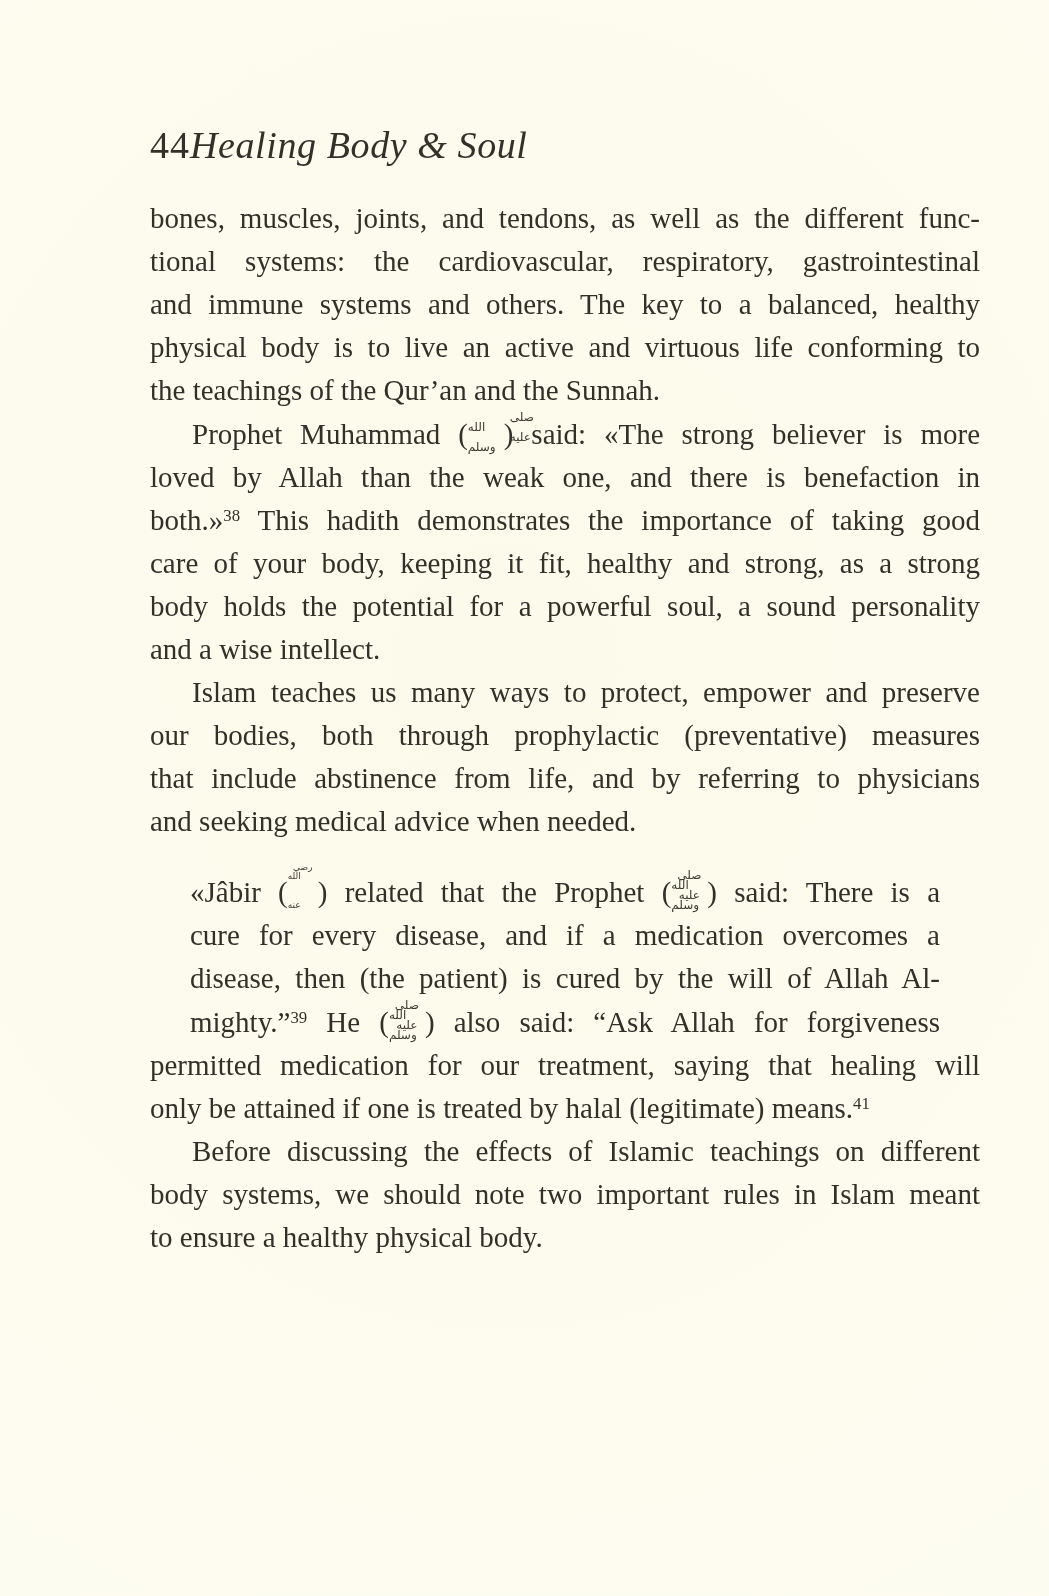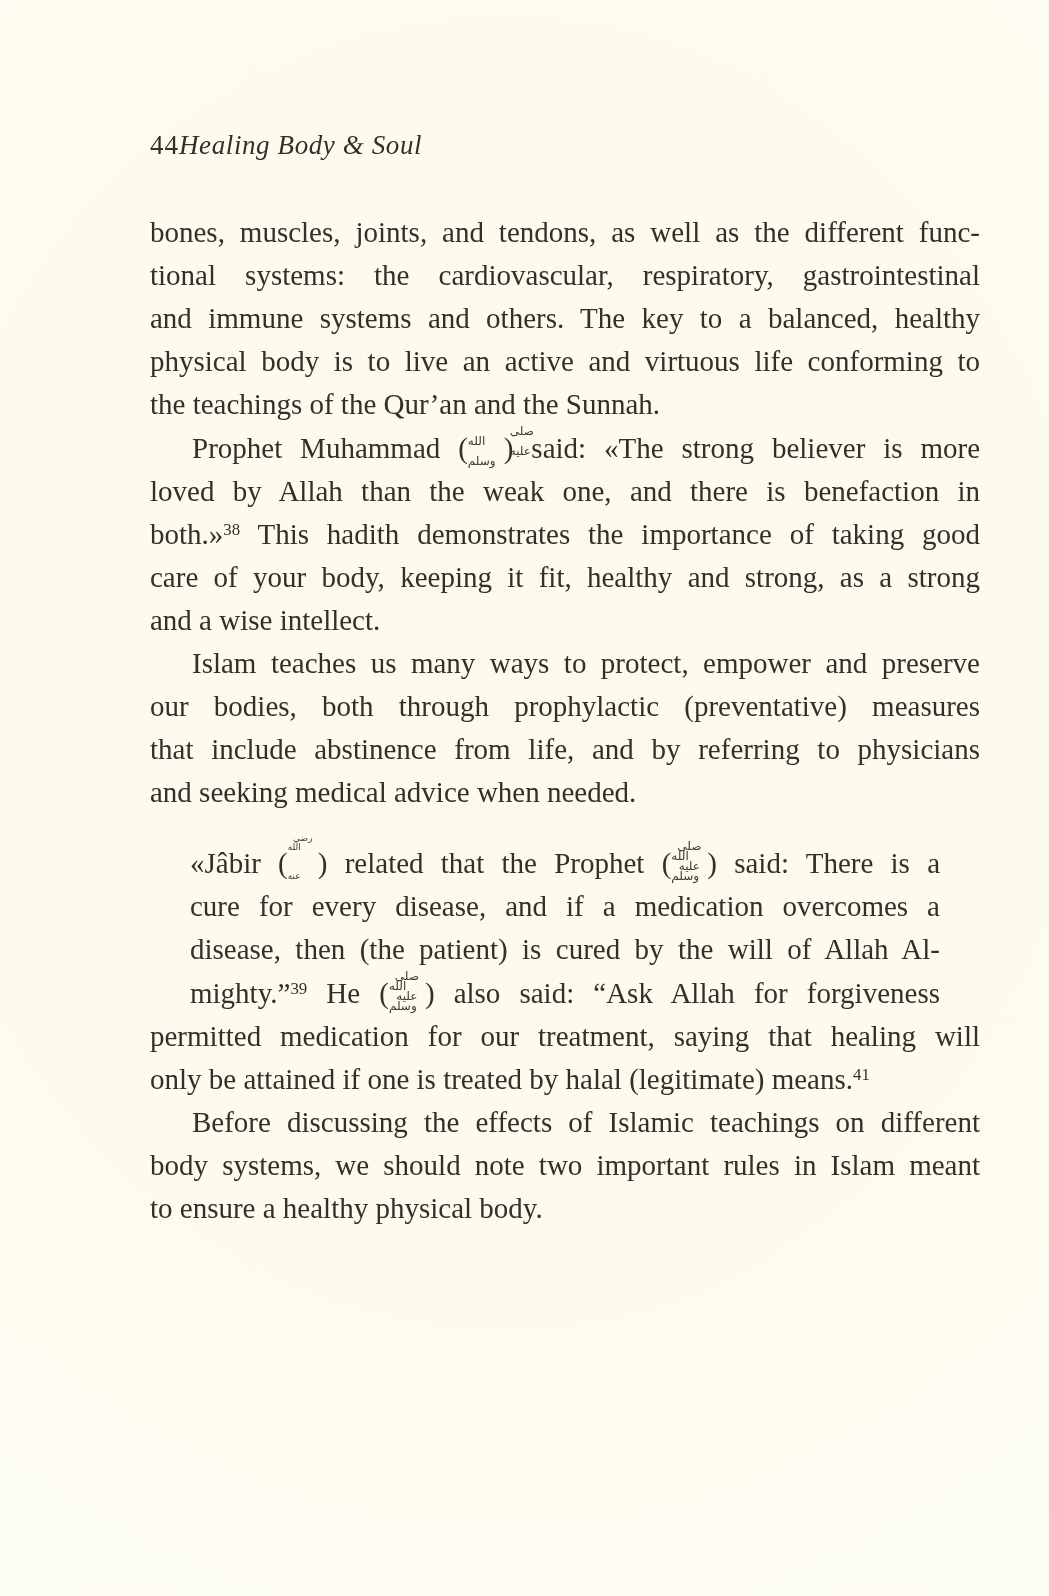--- a/index.html
+++ b/index.html
@@ -22,7 +22,7 @@
     left: 150px;
     top: 128px;
     width: 830px;
-    font-size: 27px;
+    font-size: 38px;
     line-height: 34px;
     display: flex;
     align-items: baseline;

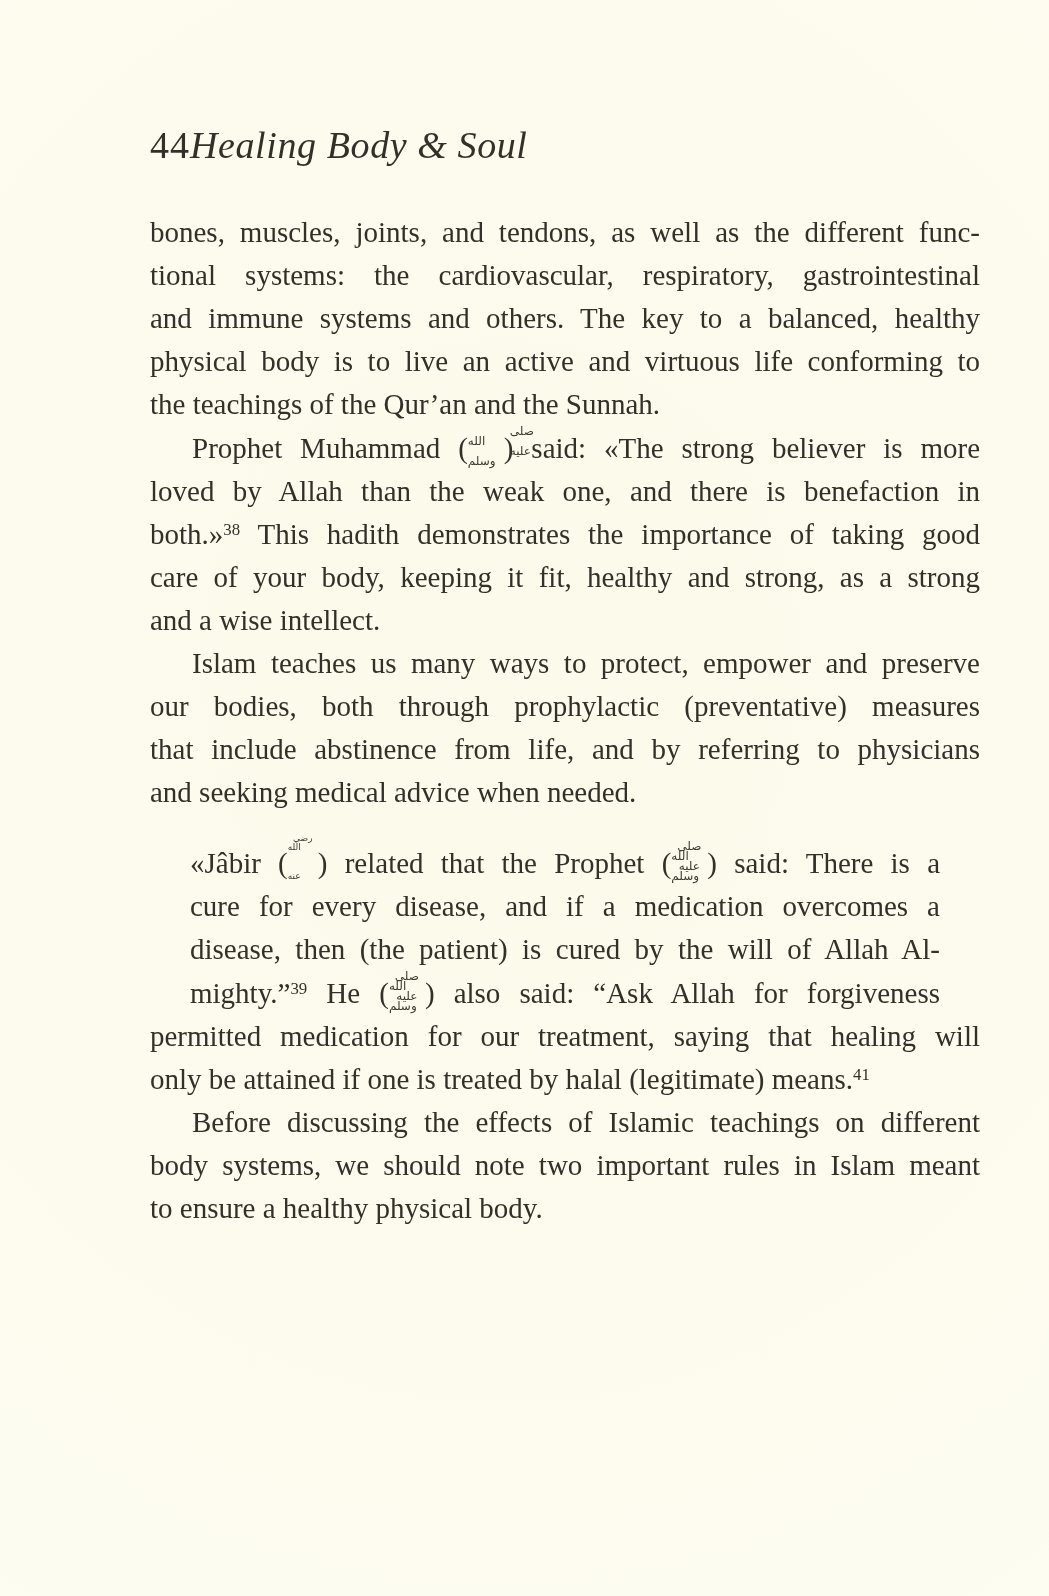--- a/index.html
+++ b/index.html
@@ -36,7 +36,7 @@
   .text-block {
     position: absolute;
     left: 150px;
-    top: 211px;
+    top: 197px;
     width: 830px;
     font-size: 29px;
     line-height: 43px;

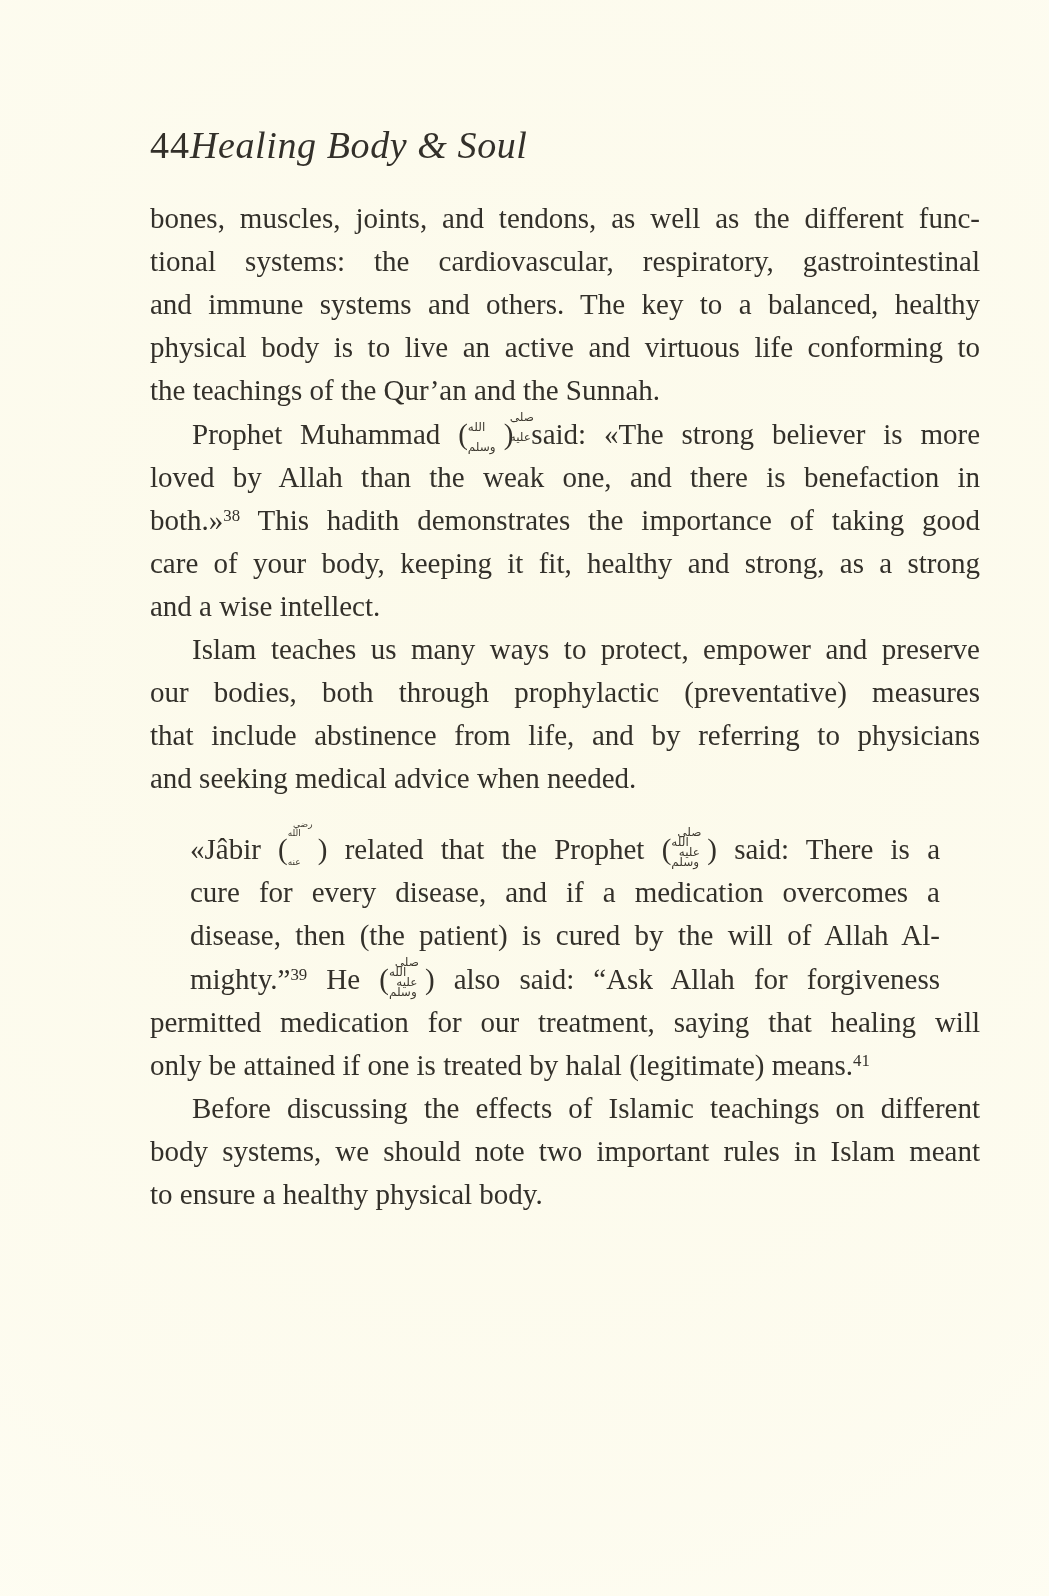--- a/index.html
+++ b/index.html
@@ -109,6 +109,7 @@
         <div class="line">loved by Allah than the weak one, and there is benefaction in</div>
         <div class="line">both.»<sup class="fn">38</sup> This hadith demonstrates the importance of taking good</div>
         <div class="line">care of your body, keeping it fit, healthy and strong, as a strong</div>
+        <div class="line">body holds the potential for a powerful soul, a sound personality</div>
         <div class="line last">and a wise intellect.</div>
       </div>
       <div class="para body">

